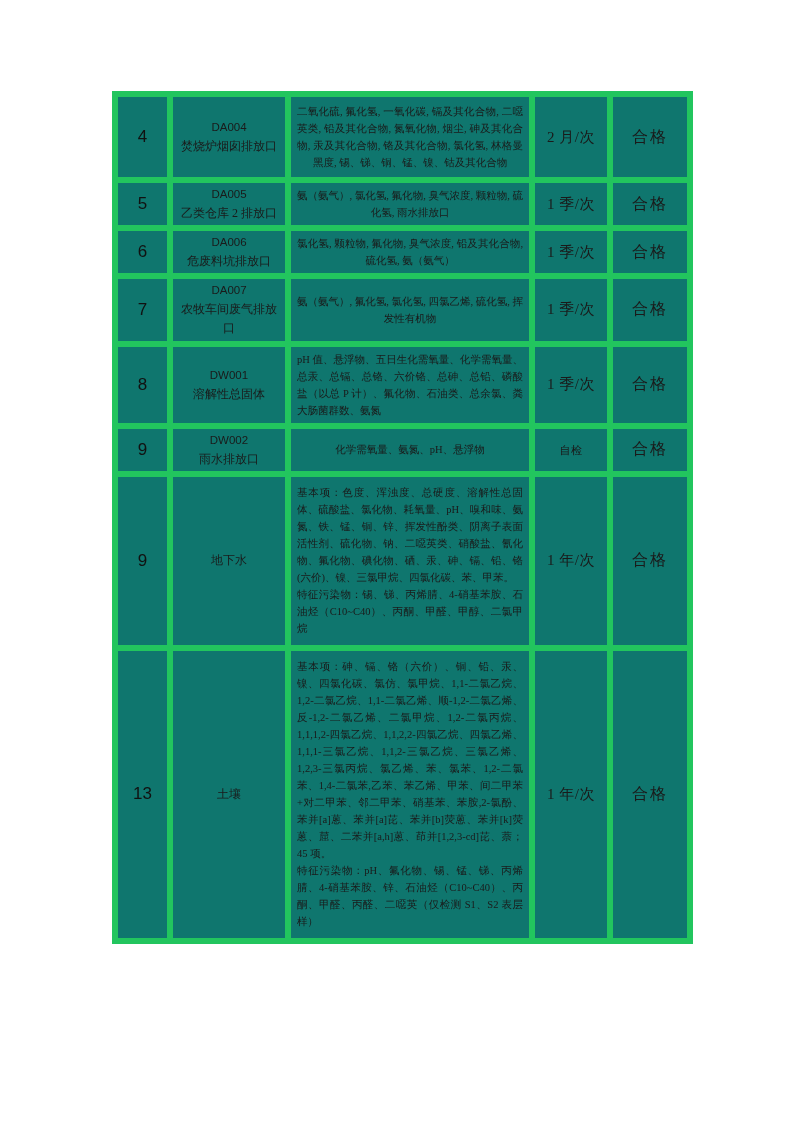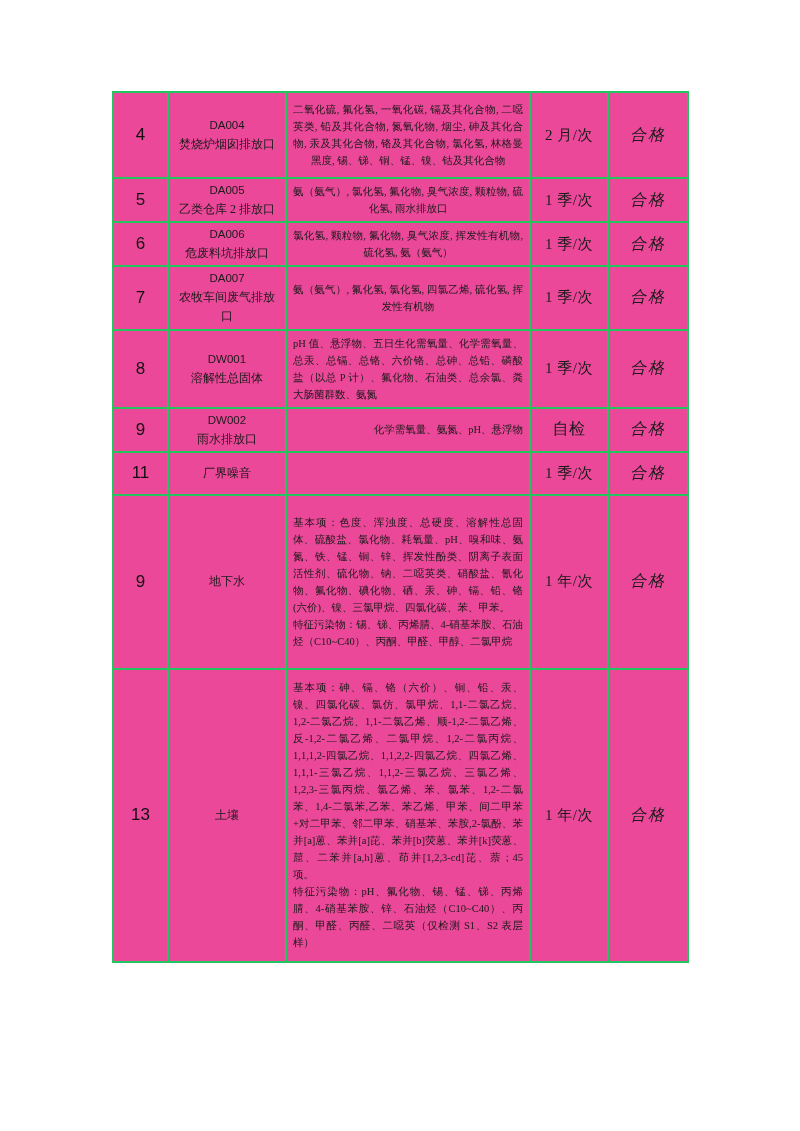--- a/index.html
+++ b/index.html
@@ -22,9 +22,9 @@
     border-collapse: collapse;
   }
   table.monitoring td {
-    border: 2px solid #22c55e;
+    border: 6px solid #22c55e;
     vertical-align: middle;
-    background: #ec4899;
+    background: #0f766e;
     overflow: hidden;
   }
   

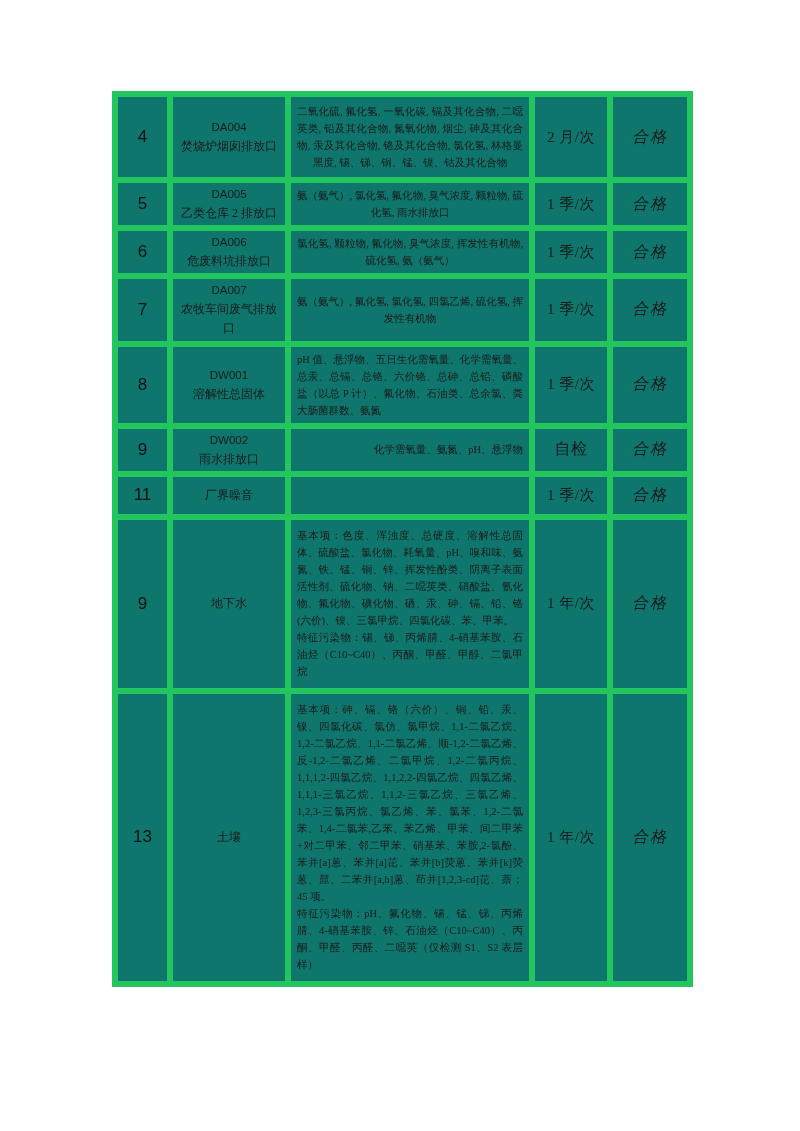--- a/index.html
+++ b/index.html
@@ -70,7 +70,6 @@
     text-align: center;
     font-size: 16px;
     letter-spacing: 2px;
-    font-style: italic;
   }
 </style>
 </head>

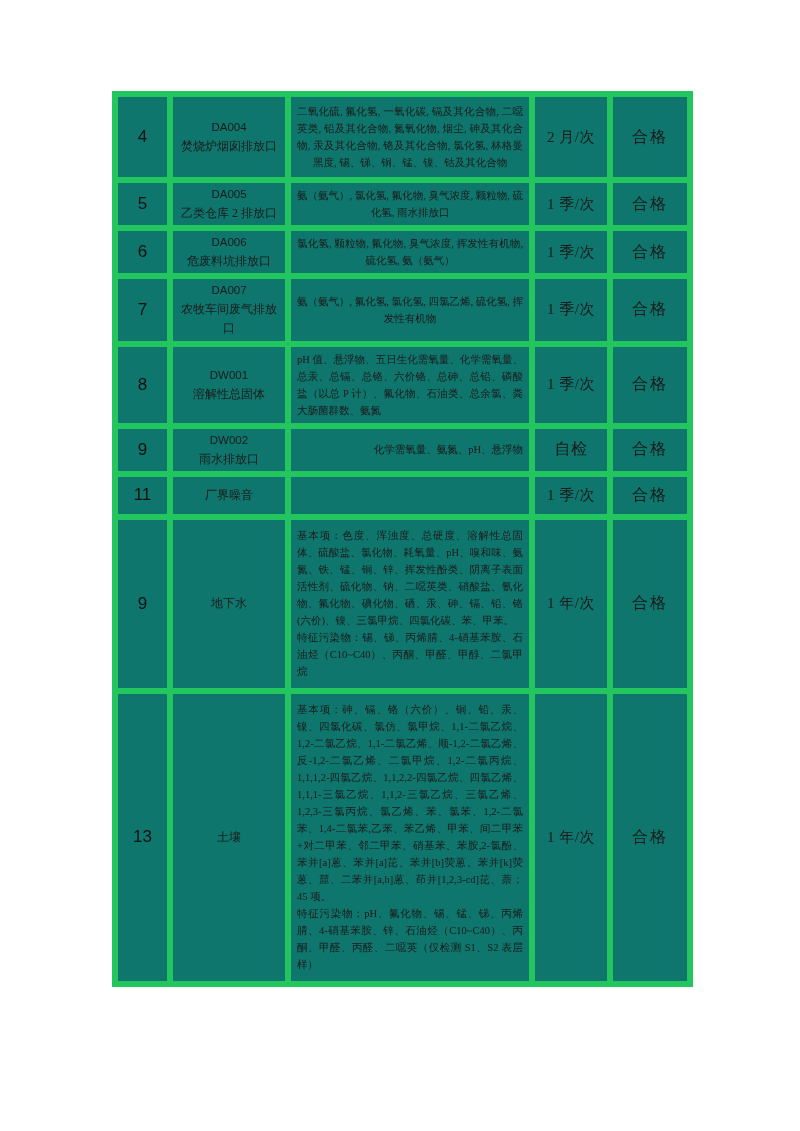--- a/index.html
+++ b/index.html
@@ -119,7 +119,7 @@
           <div class="name-line">危废料坑排放口</div>
         </td>
         <td class="items-cell">
-          <div class="items-text">氯化氢, 颗粒物, 氟化物, 臭气浓度, 挥发性有机物, 硫化氢, 氨（氨气）</div>
+          <div class="items-text">氯化氢, 颗粒物, 氟化物, 臭气浓度, 铅及其化合物, 硫化氢, 氨（氨气）</div>
         </td>
         <td class="freq-cell"><span class="freq-text">1 季/次</span></td>
         <td class="result-cell"><span>合格</span></td>

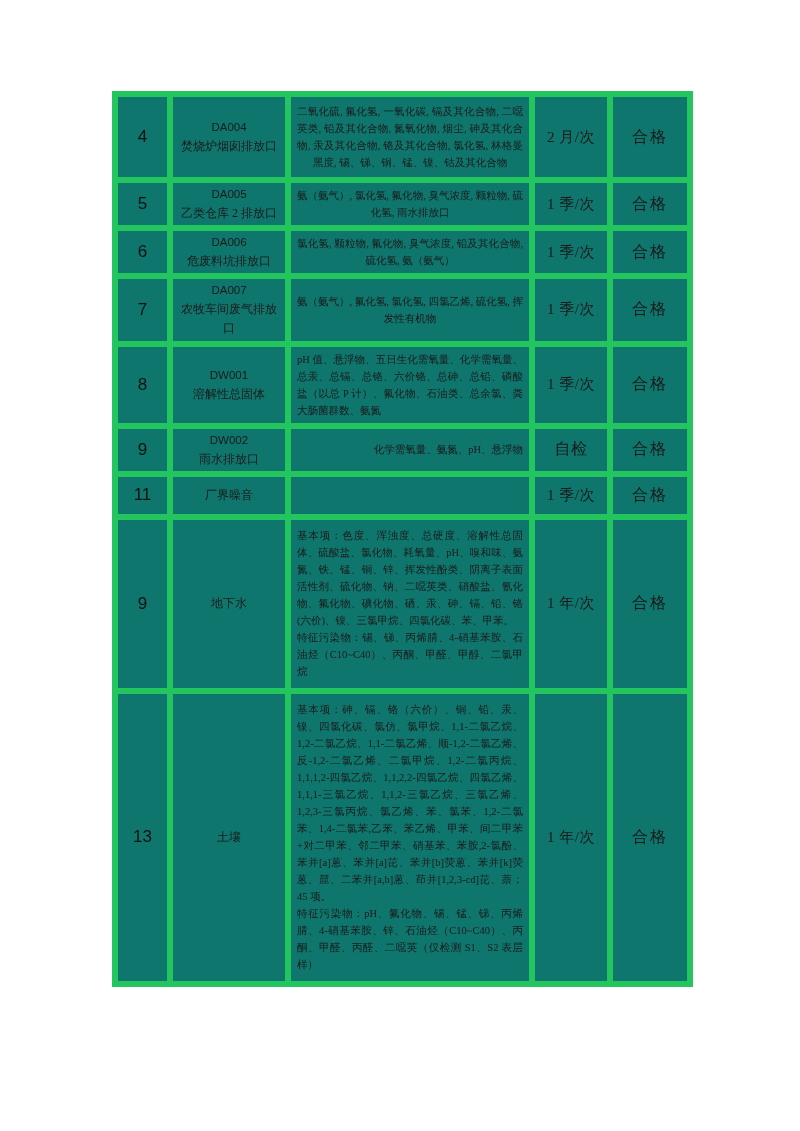--- a/index.html
+++ b/index.html
@@ -57,7 +57,7 @@
     text-justify: inter-character;
   }
   tr.ctr .items-text { text-align-last: center; }
-  tr.lft .items-text { text-align: right; }
+  tr.lft .items-text { text-align: center; }
 
   td.freq-cell {
     text-align: center;

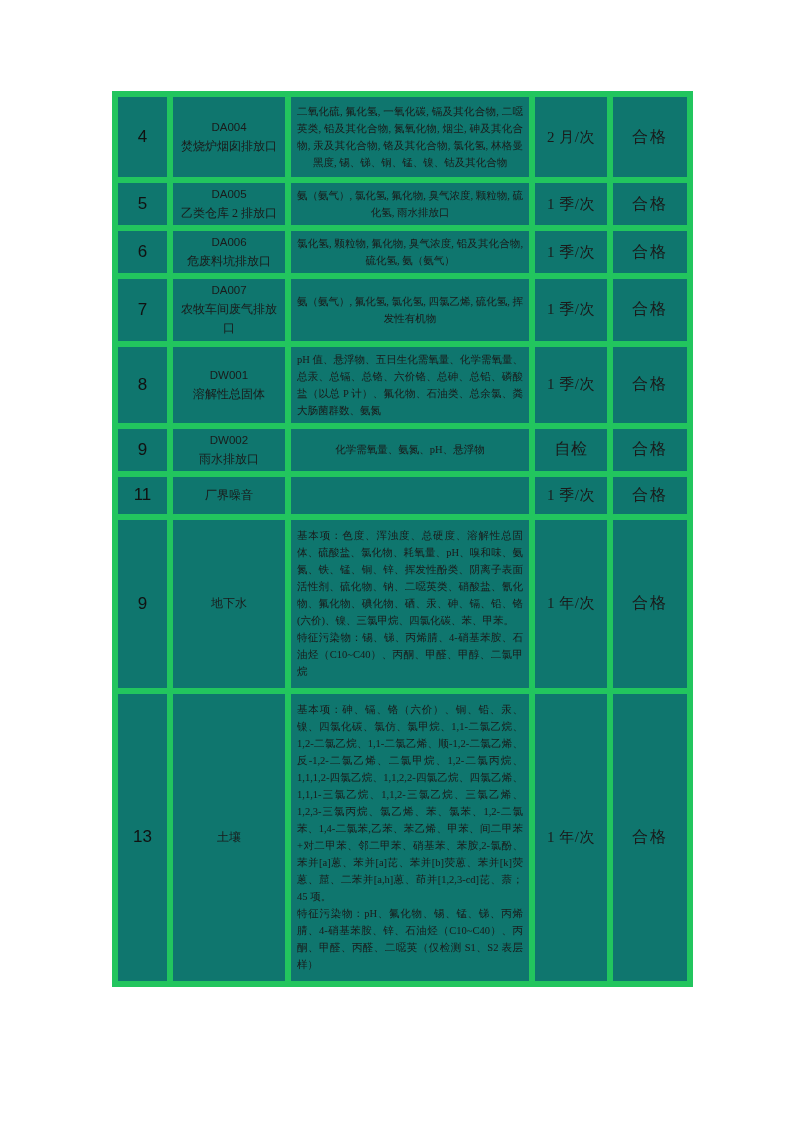--- a/index.html
+++ b/index.html
@@ -65,7 +65,7 @@
     letter-spacing: 0.5px;
     white-space: nowrap;
   }
-  tr:nth-child(6) td.freq-cell .freq-text { font-size: 16px; }
+  tr:nth-child(6) td.freq-cell .freq-text { font-size: 11px; }
   td.result-cell {
     text-align: center;
     font-size: 16px;

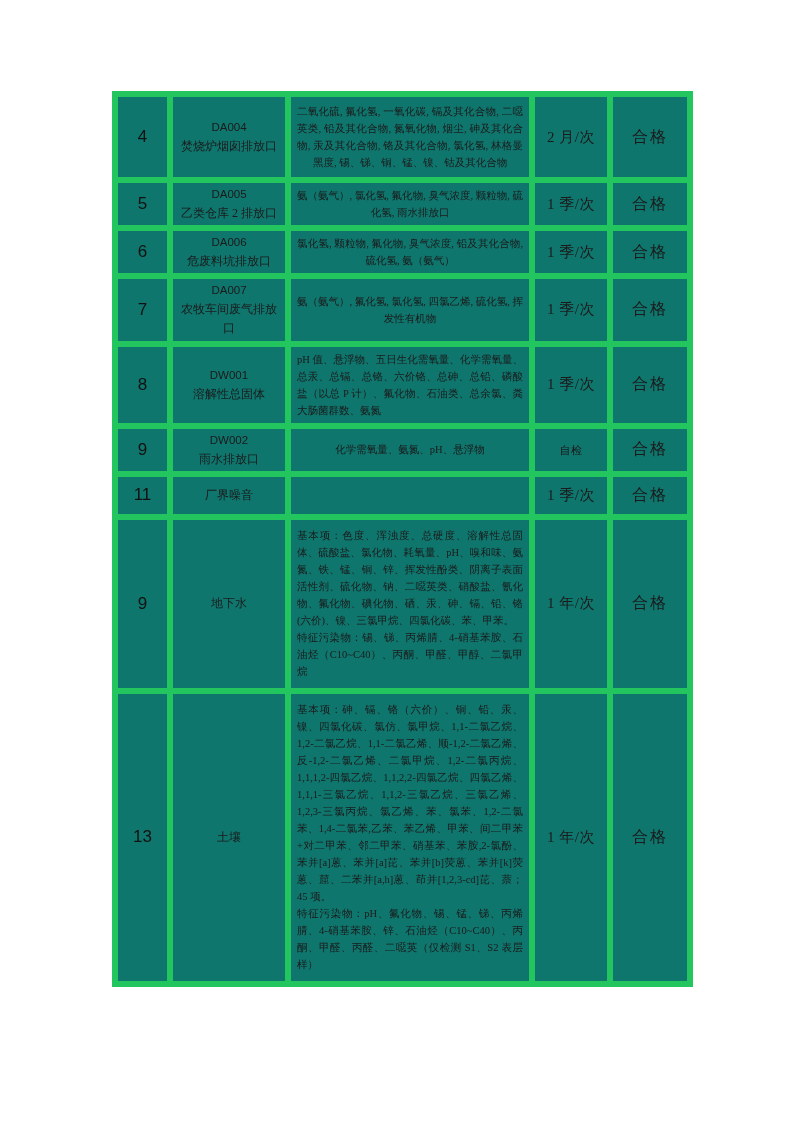--- a/index.html
+++ b/index.html
@@ -165,18 +165,6 @@
       </tr>
 
 
-      <tr class="rh7">
-        <td class="no-cell"><span>11</span></td>
-        <td class="station-cell">
-          <div class="code-line"></div>
-          <div class="name-line">厂界噪音</div>
-        </td>
-        <td class="items-cell">
-          <div class="items-text"></div>
-        </td>
-        <td class="freq-cell"><span class="freq-text">1 季/次</span></td>
-        <td class="result-cell"><span>合格</span></td>
-      </tr>
 
       <tr class="rh8">
         <td class="no-cell"><span>9</span></td>

